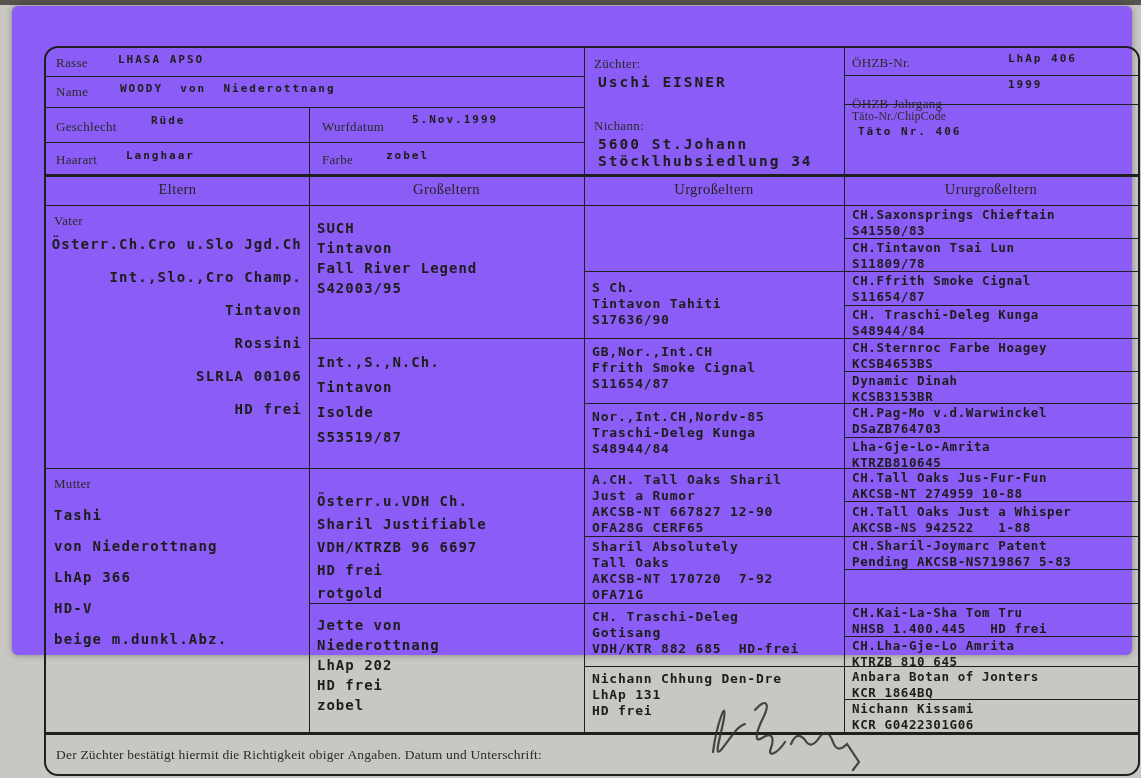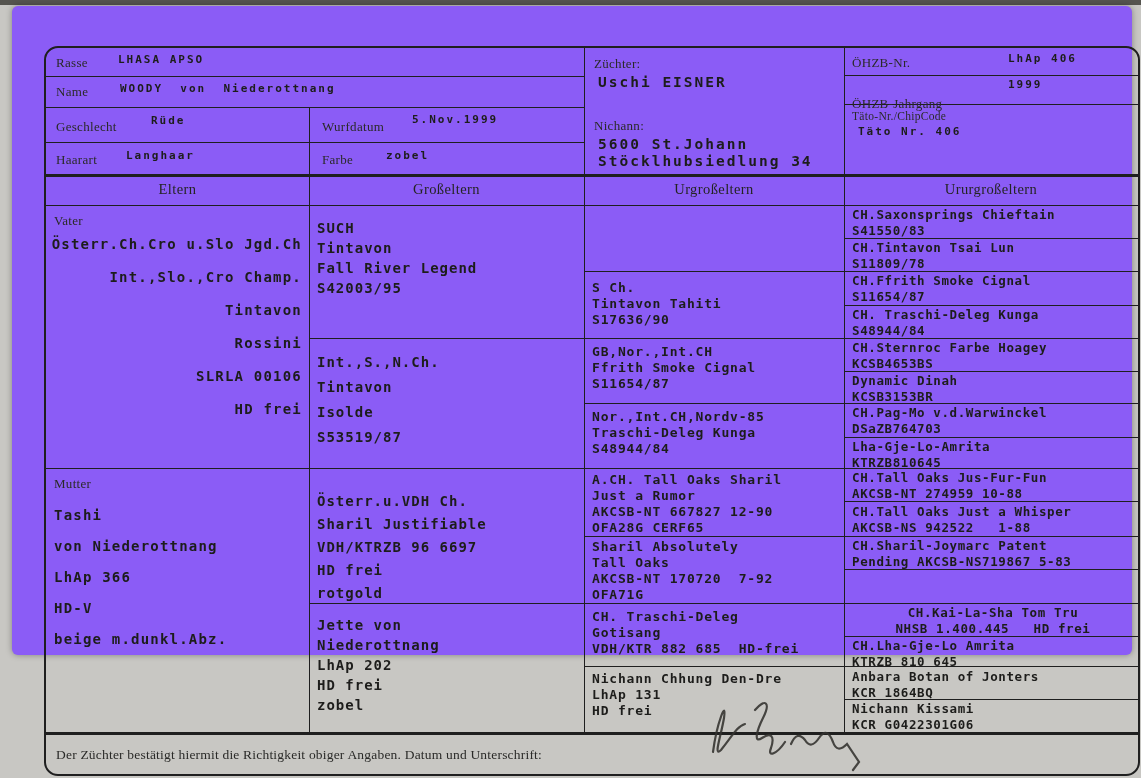--- a/index.html
+++ b/index.html
@@ -209,7 +209,7 @@
 AKCSB-NS 942522   1-88</div>
       <div class="mono c4cell" style="left:806px;top:490px;width:282px;">CH.Sharil-Joymarc Patent
 Pending AKCSB-NS719867 5-83</div>
-      <div class="mono c4cell" style="left:806px;top:557px;width:282px;text-align:center;">CH.Kai-La-Sha Tom Tru
+      <div class="mono c4cell" style="left:806px;top:557px;width:282px;">CH.Kai-La-Sha Tom Tru
 NHSB 1.400.445   HD frei</div>
       <div class="mono c4cell" style="left:806px;top:590px;width:282px;">CH.Lha-Gje-Lo Amrita
 KTRZB 810 645</div>

